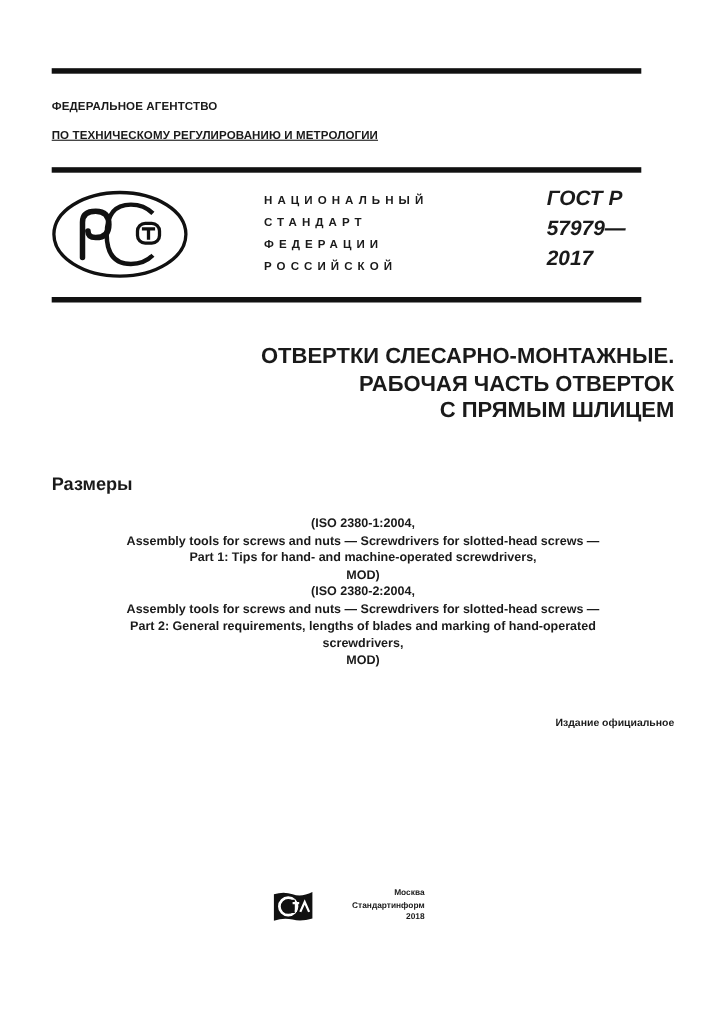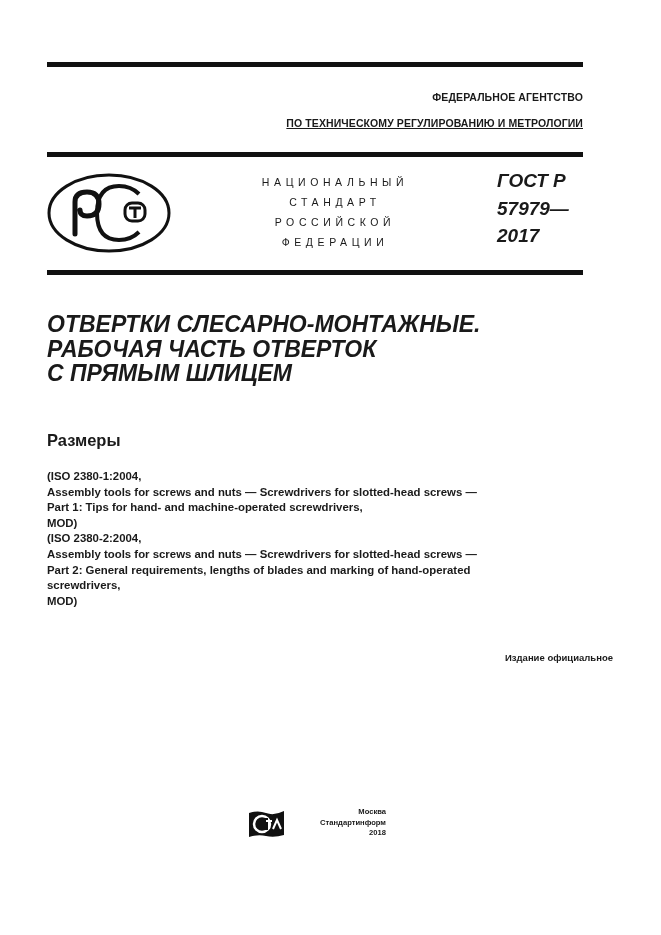--- a/index.html
+++ b/index.html
@@ -26,7 +26,7 @@
       position: absolute;
       left: 47px;
       width: 536px;
-      text-align: right;
+      text-align: left;
       font-weight: bold;
       font-size: 10.5px;
       letter-spacing: 0.1px;

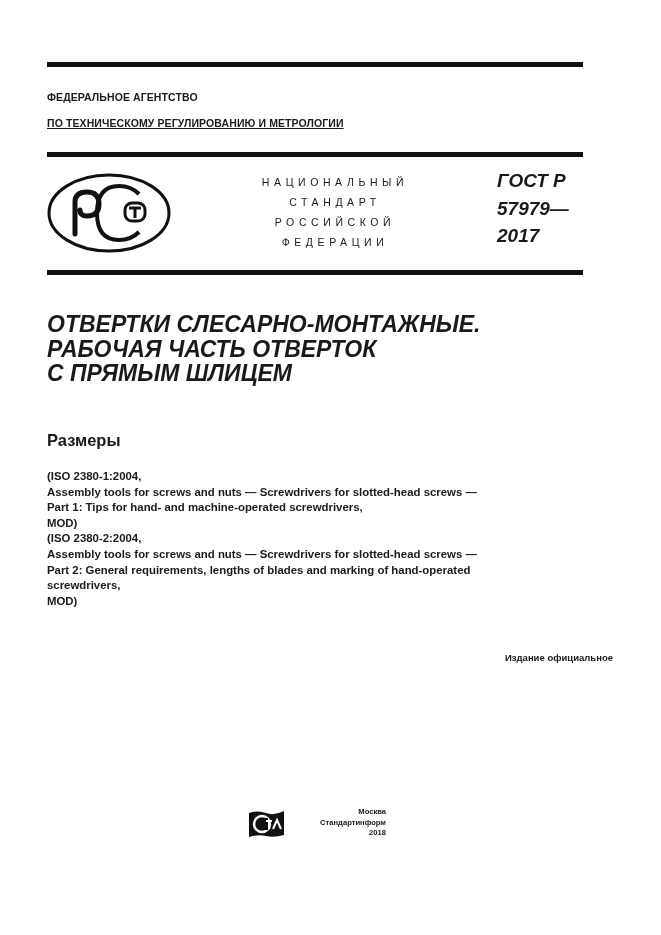--- a/index.html
+++ b/index.html
@@ -43,8 +43,8 @@
       left: 240px;
       top: 172px;
       width: 190px;
-      text-align: center;
-      font-weight: normal;
+      text-align: left;
+      font-weight: bold;
       font-size: 10.5px;
       letter-spacing: 4.6px;
       line-height: 20px;

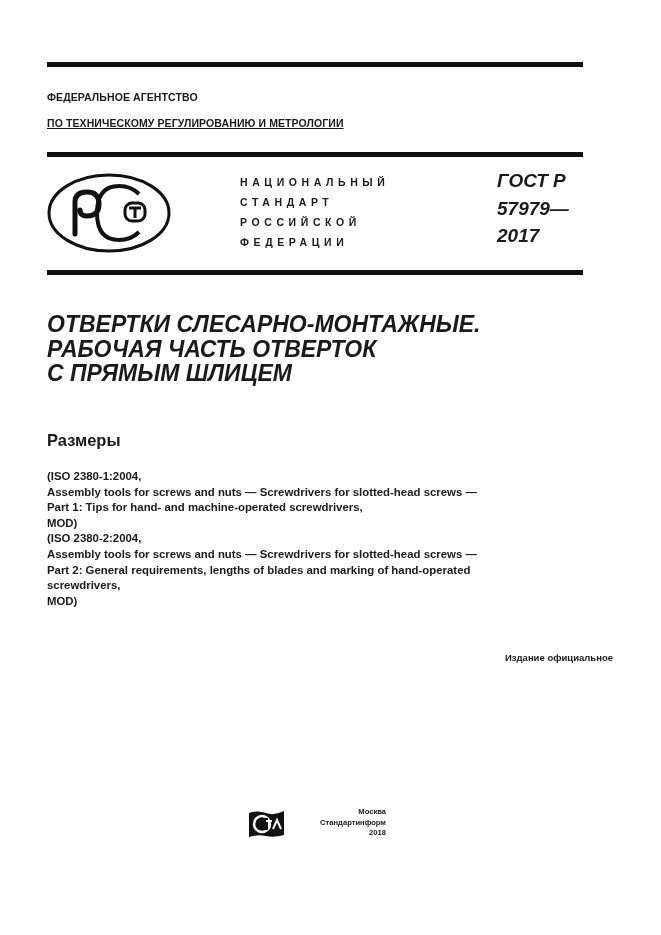--- a/index.html
+++ b/index.html
@@ -142,8 +142,8 @@
 <div class="national">
   <div>НАЦИОНАЛЬНЫЙ</div>
   <div>СТАНДАРТ</div>
+  <div>ФЕДЕРАЦИИ</div>
   <div>РОССИЙСКОЙ</div>
-  <div>ФЕДЕРАЦИИ</div>
 </div>
 
 <div class="gost">

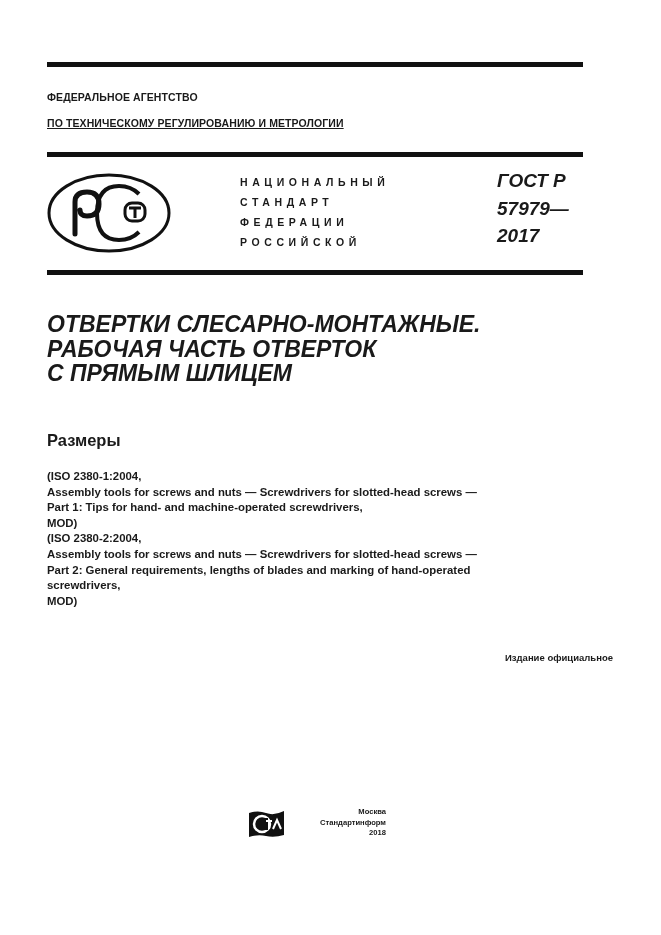--- a/index.html
+++ b/index.html
@@ -65,11 +65,10 @@
       left: 47px;
       width: 566px;
       top: 312px;
-      text-align: left;
+      text-align: right;
       font-weight: bold;
-      font-size: 23px;
+      font-size: 20px;
       line-height: 24.5px;
-      font-style: italic;
     }
     .subtitle {
       position: absolute;

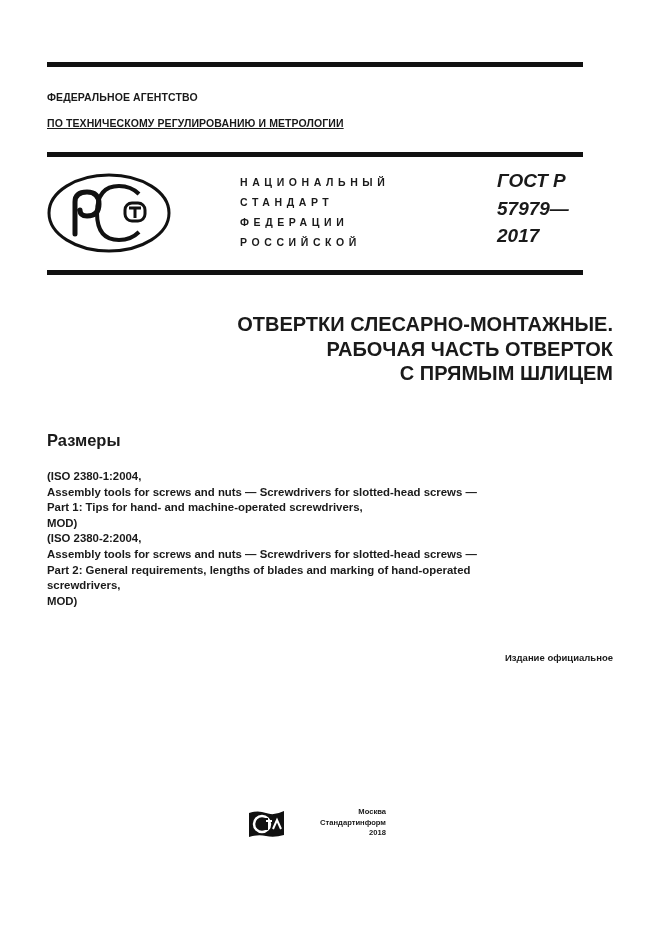--- a/index.html
+++ b/index.html
@@ -84,7 +84,7 @@
       left: 47px;
       width: 566px;
       top: 469px;
-      text-align: left;
+      text-align: center;
       font-weight: bold;
       font-size: 11.4px;
       line-height: 15.6px;

